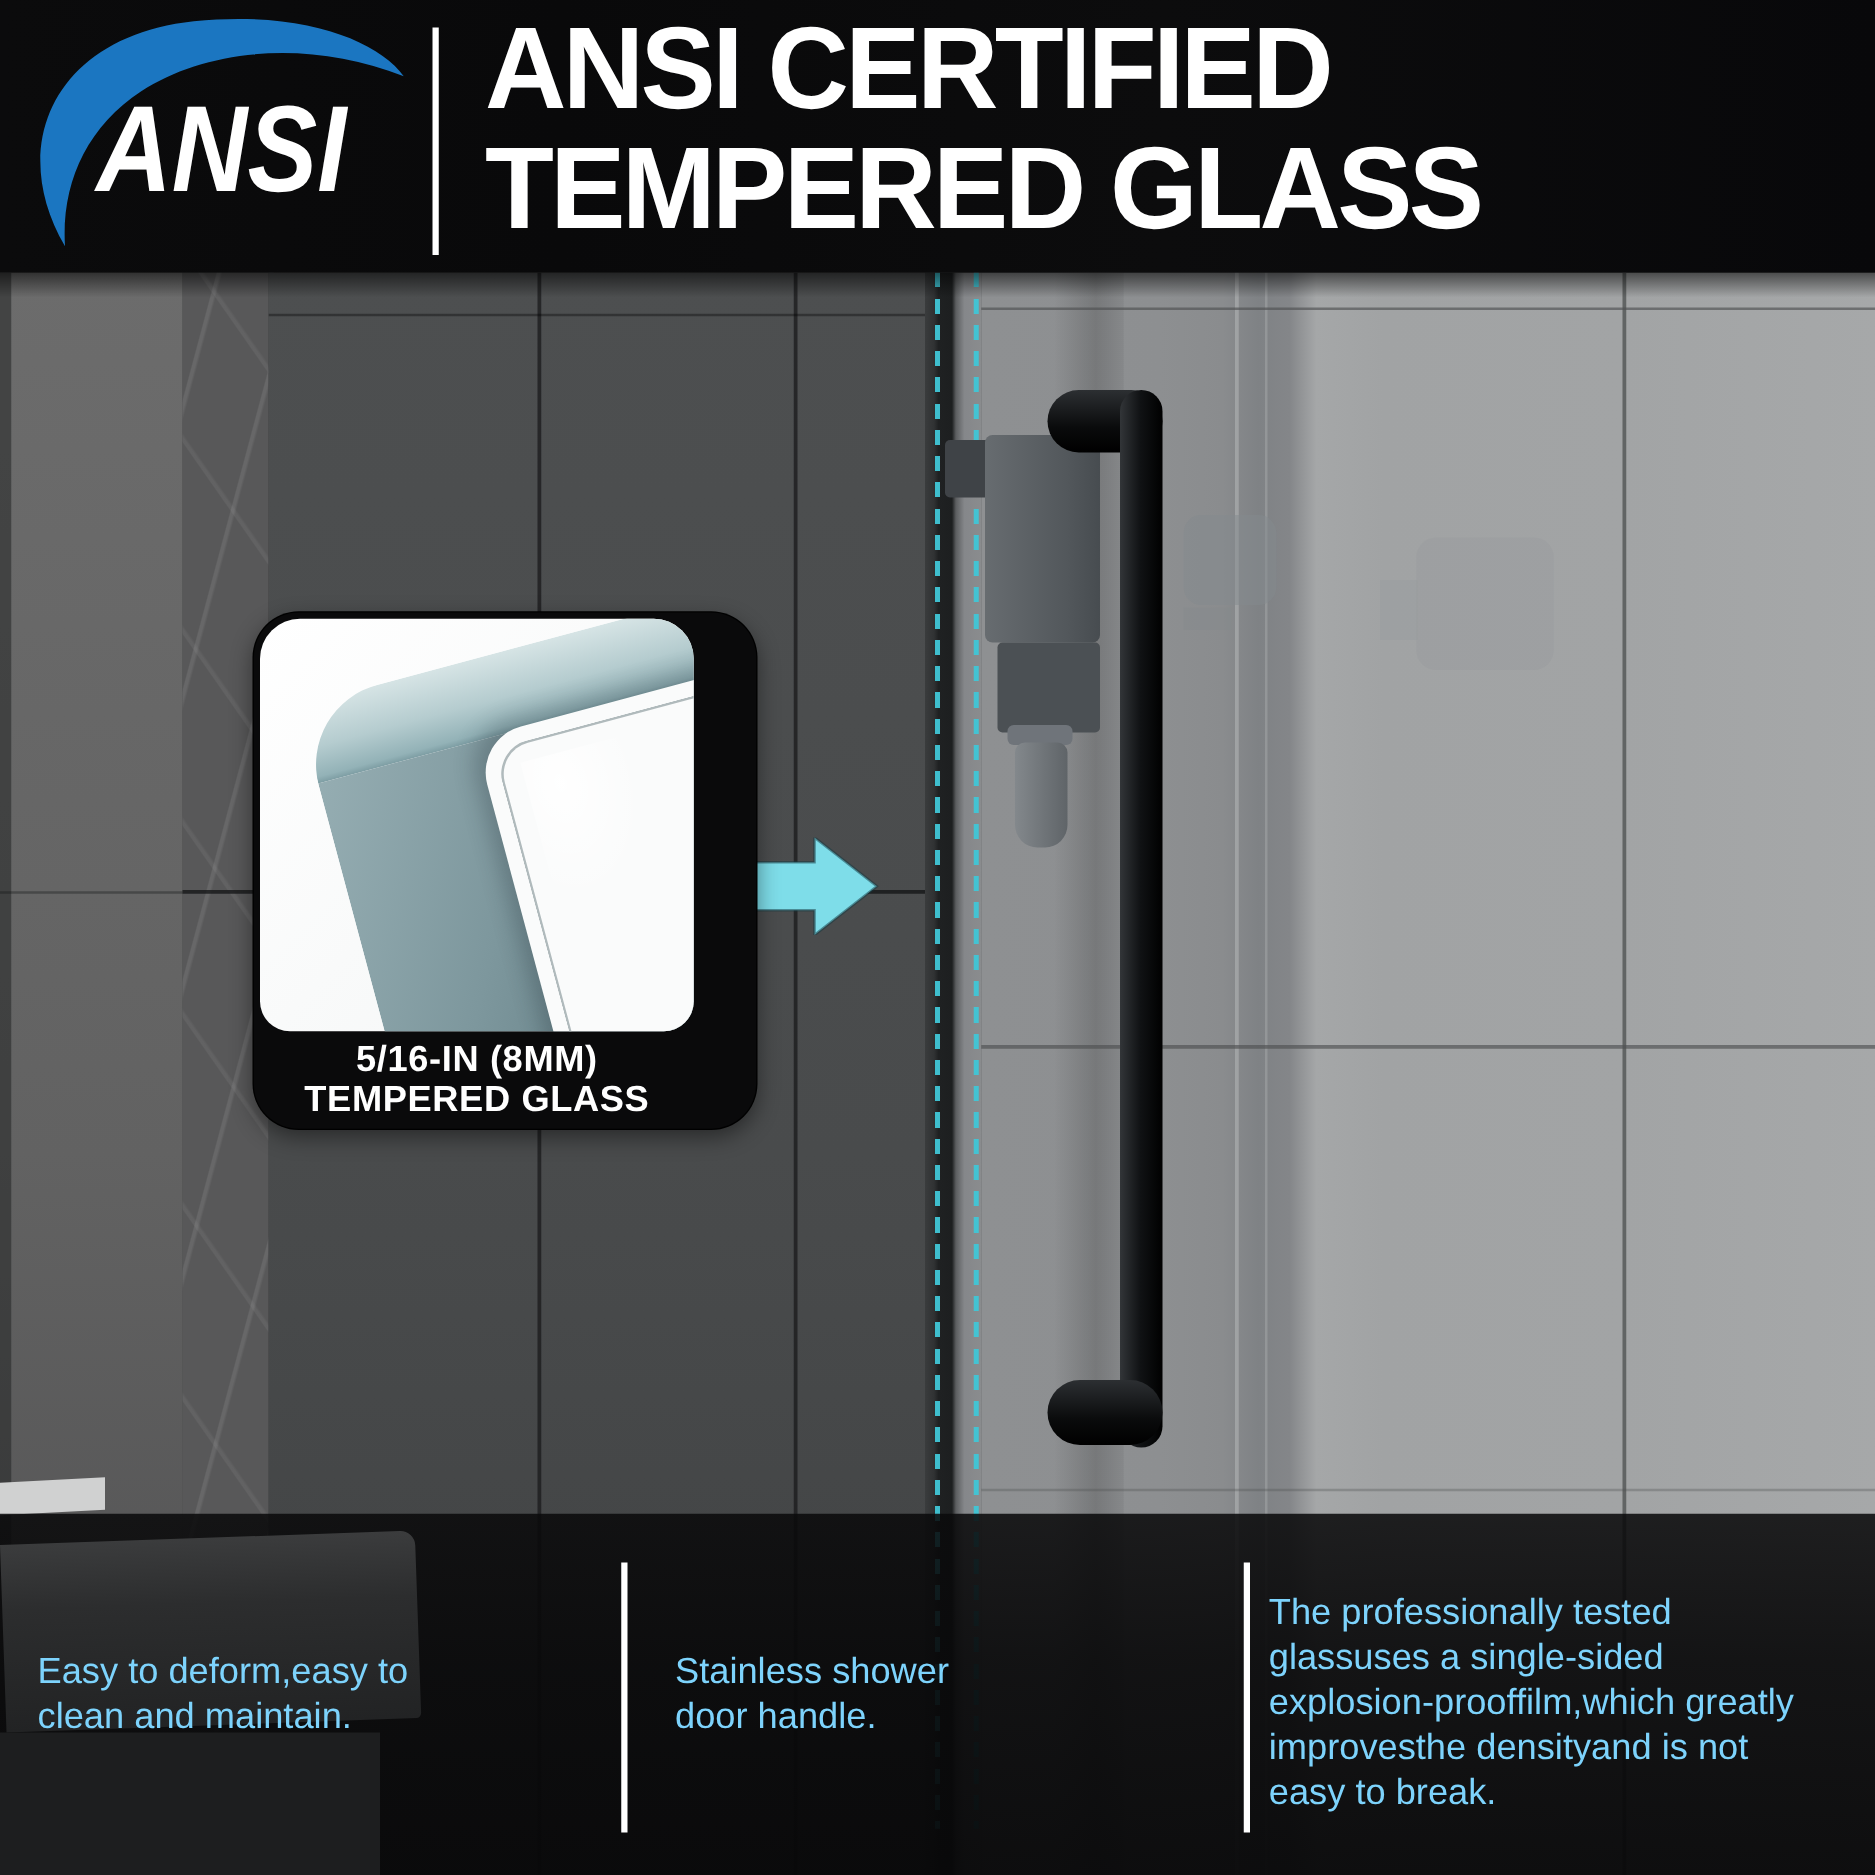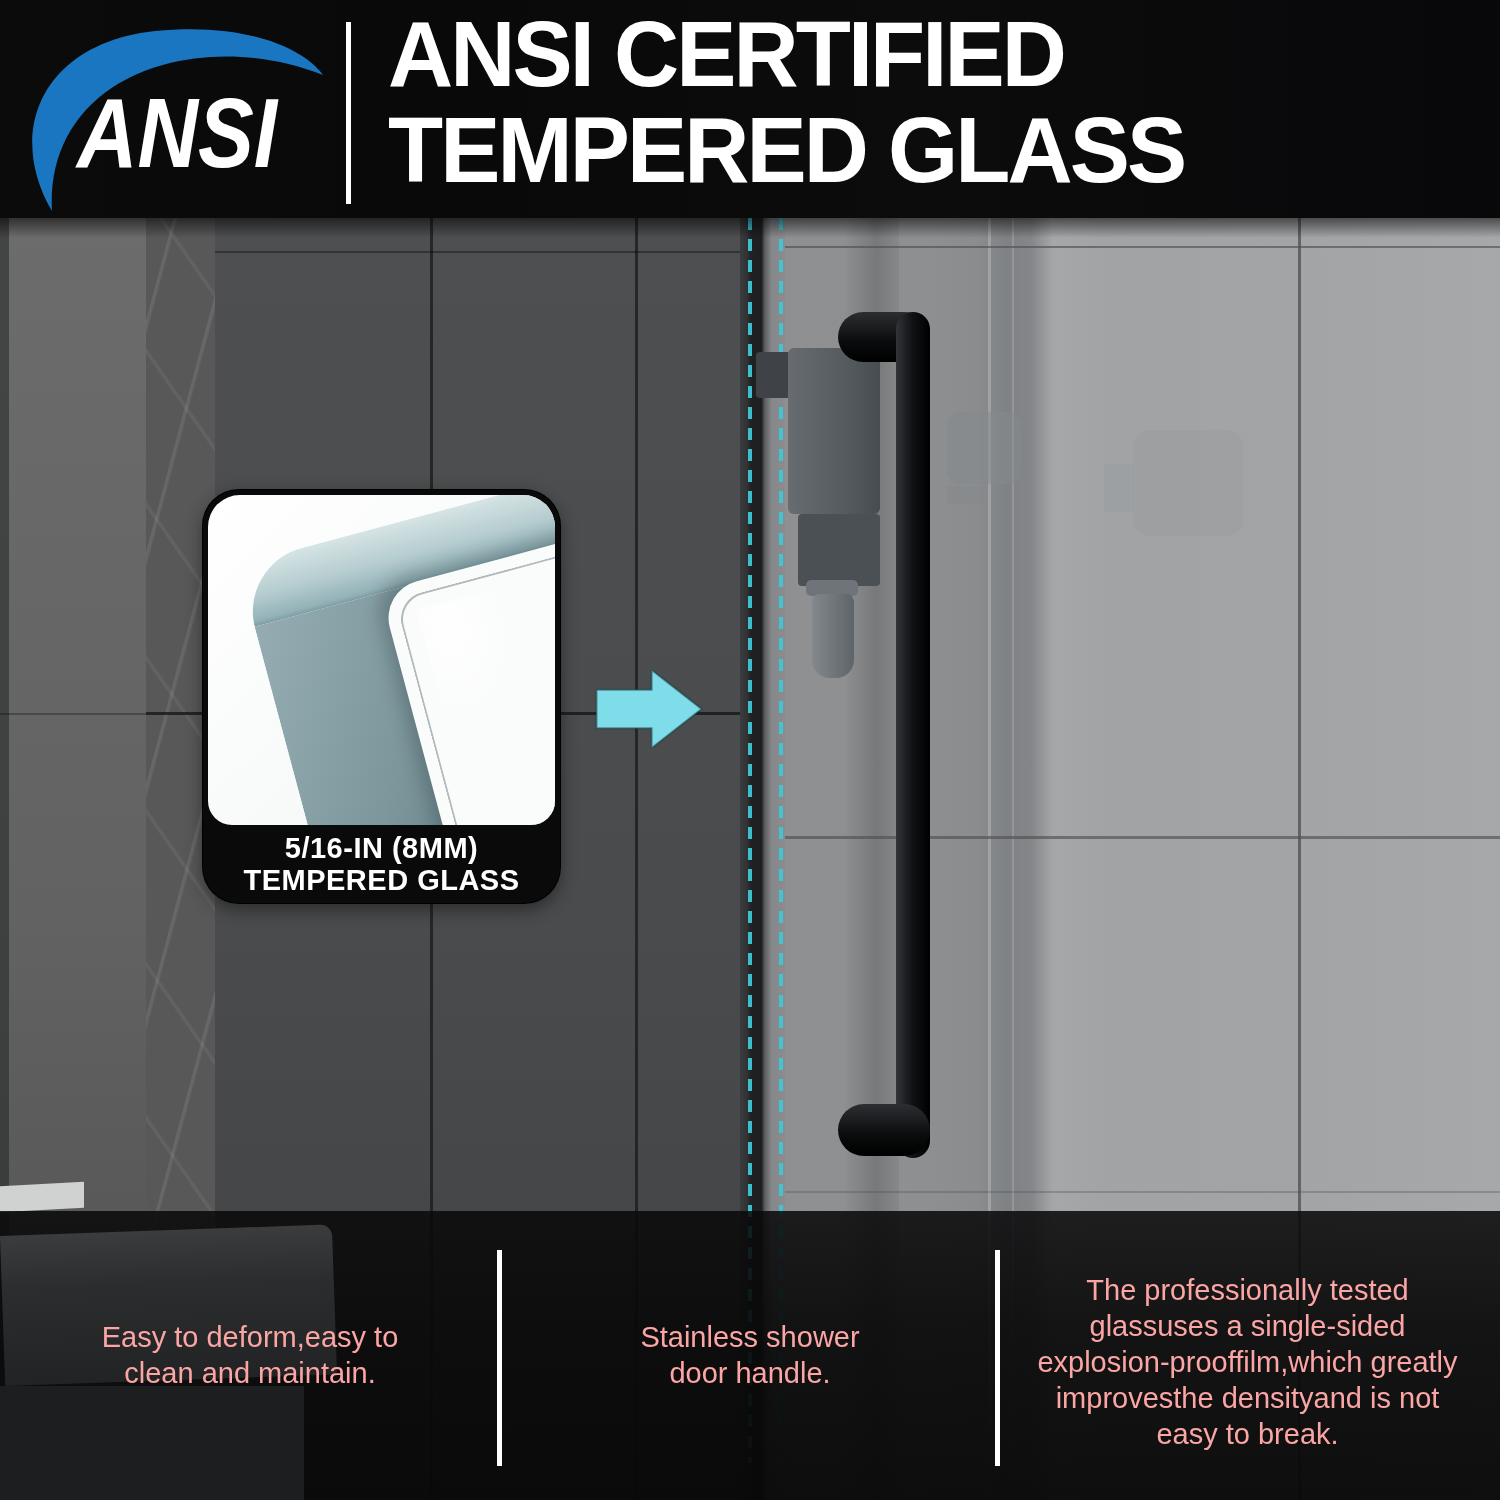--- a/index.html
+++ b/index.html
@@ -12,7 +12,7 @@
           background:linear-gradient(90deg,#0b0b0c,#09090a 30%,#0c0c0d 62%,#08080a);z-index:30;}
   .header::after{content:"";position:absolute;left:0;top:218px;width:100%;height:20px;
           background:linear-gradient(180deg,rgba(0,0,0,.55),rgba(0,0,0,0));}
-  .logo-wrap{position:absolute;left:5px;top:19px;width:340px;height:215px;color:var(--ansi-blue,#1B76C1);text-align:right;}
+  .logo-wrap{position:absolute;left:5px;top:5px;width:340px;height:215px;color:var(--ansi-blue,#1B76C1);text-align:right;}
   .logo-ansi-text{font-style:italic;font-weight:bold;}
   .header-divider{position:absolute;left:346px;top:22px;width:5px;height:182px;background:#fff;}
   .title{position:absolute;left:388px;top:6px;color:#fff;font-weight:bold;

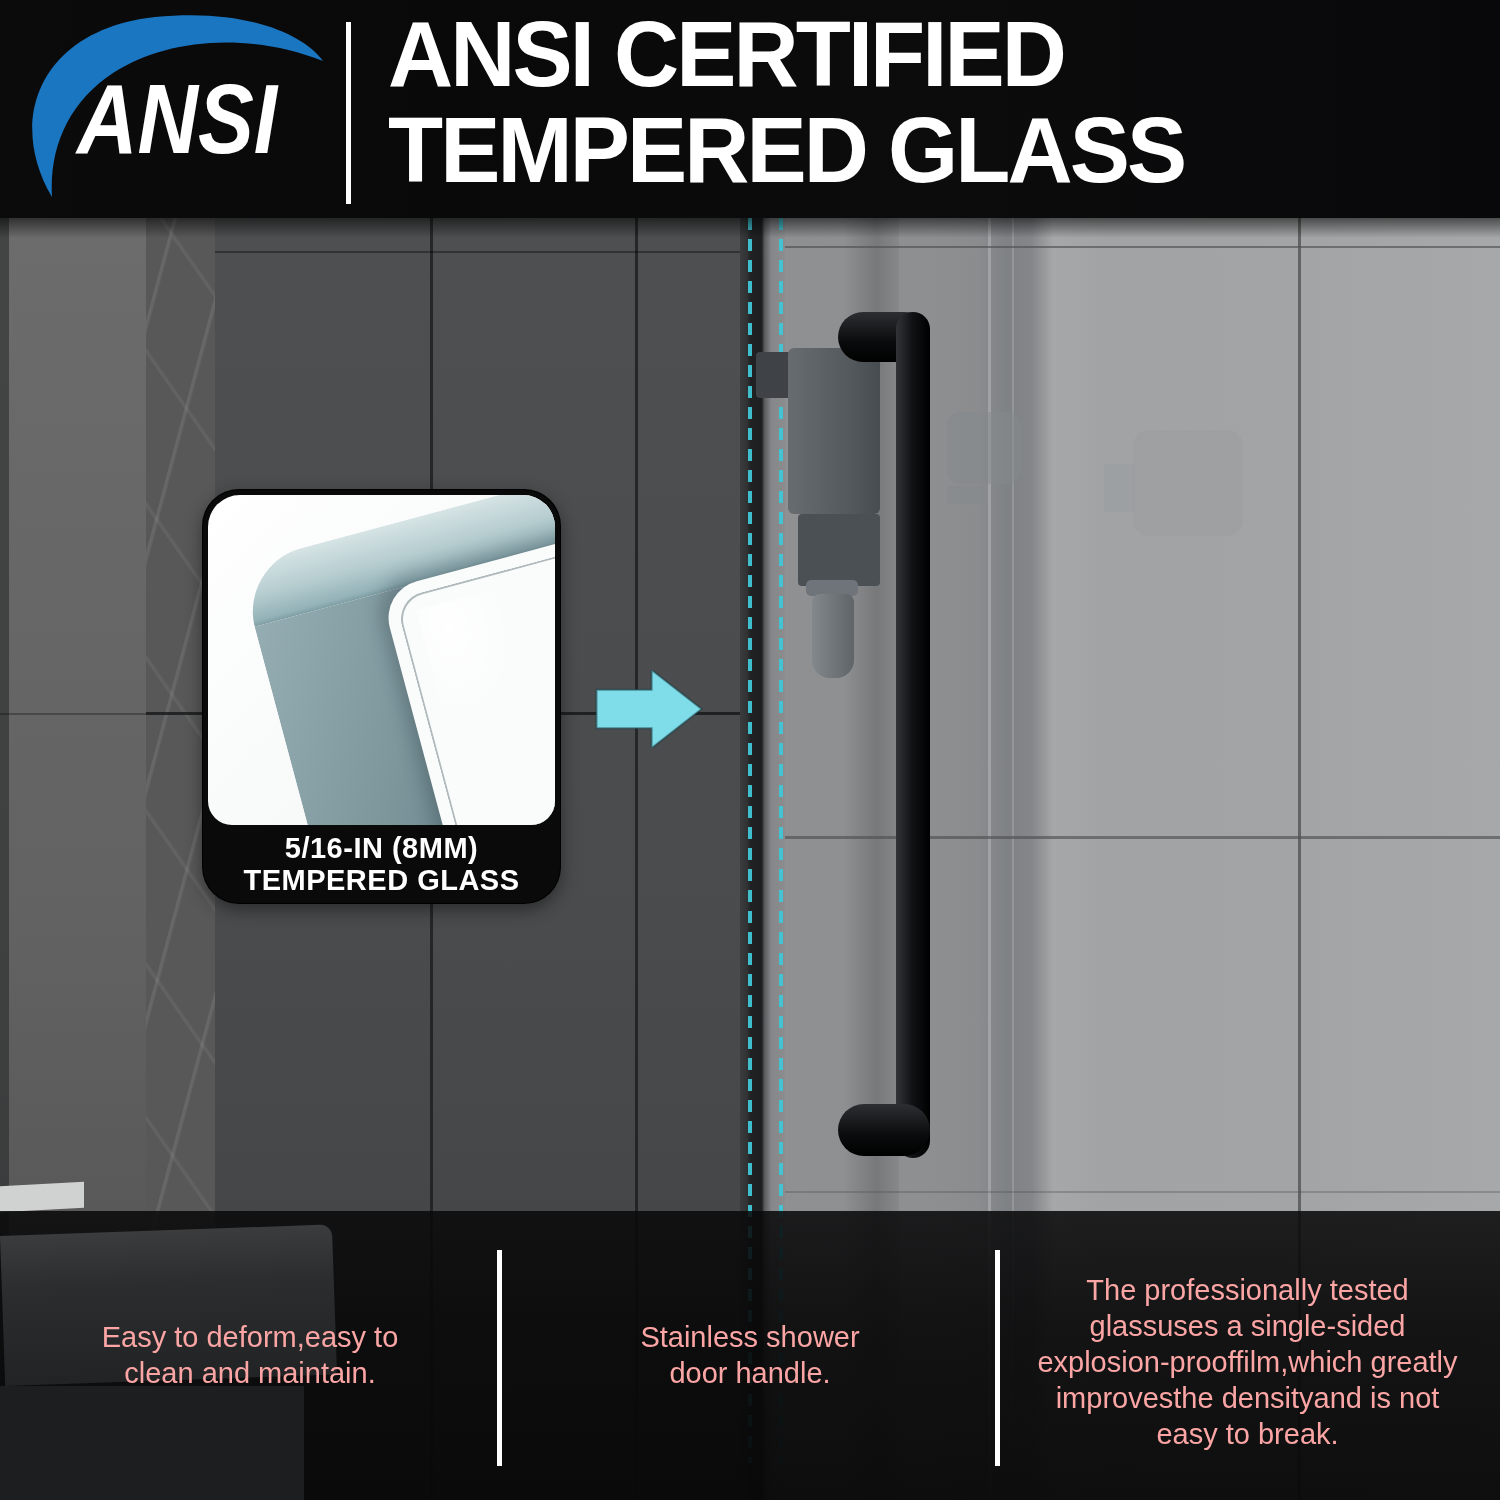--- a/index.html
+++ b/index.html
@@ -57,7 +57,7 @@
     background:repeating-linear-gradient(180deg,var(--guide-cyan,#40C6D6) 0 12px,rgba(0,0,0,0) 12px 21px);opacity:.95;}
 
   
-  .inset{left:203px;top:272px;width:357px;height:413px;background:#0a0a0b;border-radius:36px;
+  .inset{left:203px;top:272px;width:402px;height:413px;background:#0a0a0b;border-radius:36px;
          box-shadow:0 0 0 1px #000,0 6px 18px rgba(0,0,0,.45);z-index:6;}
   .inset-img{position:absolute;left:5px;top:5px;width:347px;height:330px;border-radius:32px 32px 24px 24px;
              background:linear-gradient(135deg,#ffffff,#f3f5f5);overflow:hidden;}

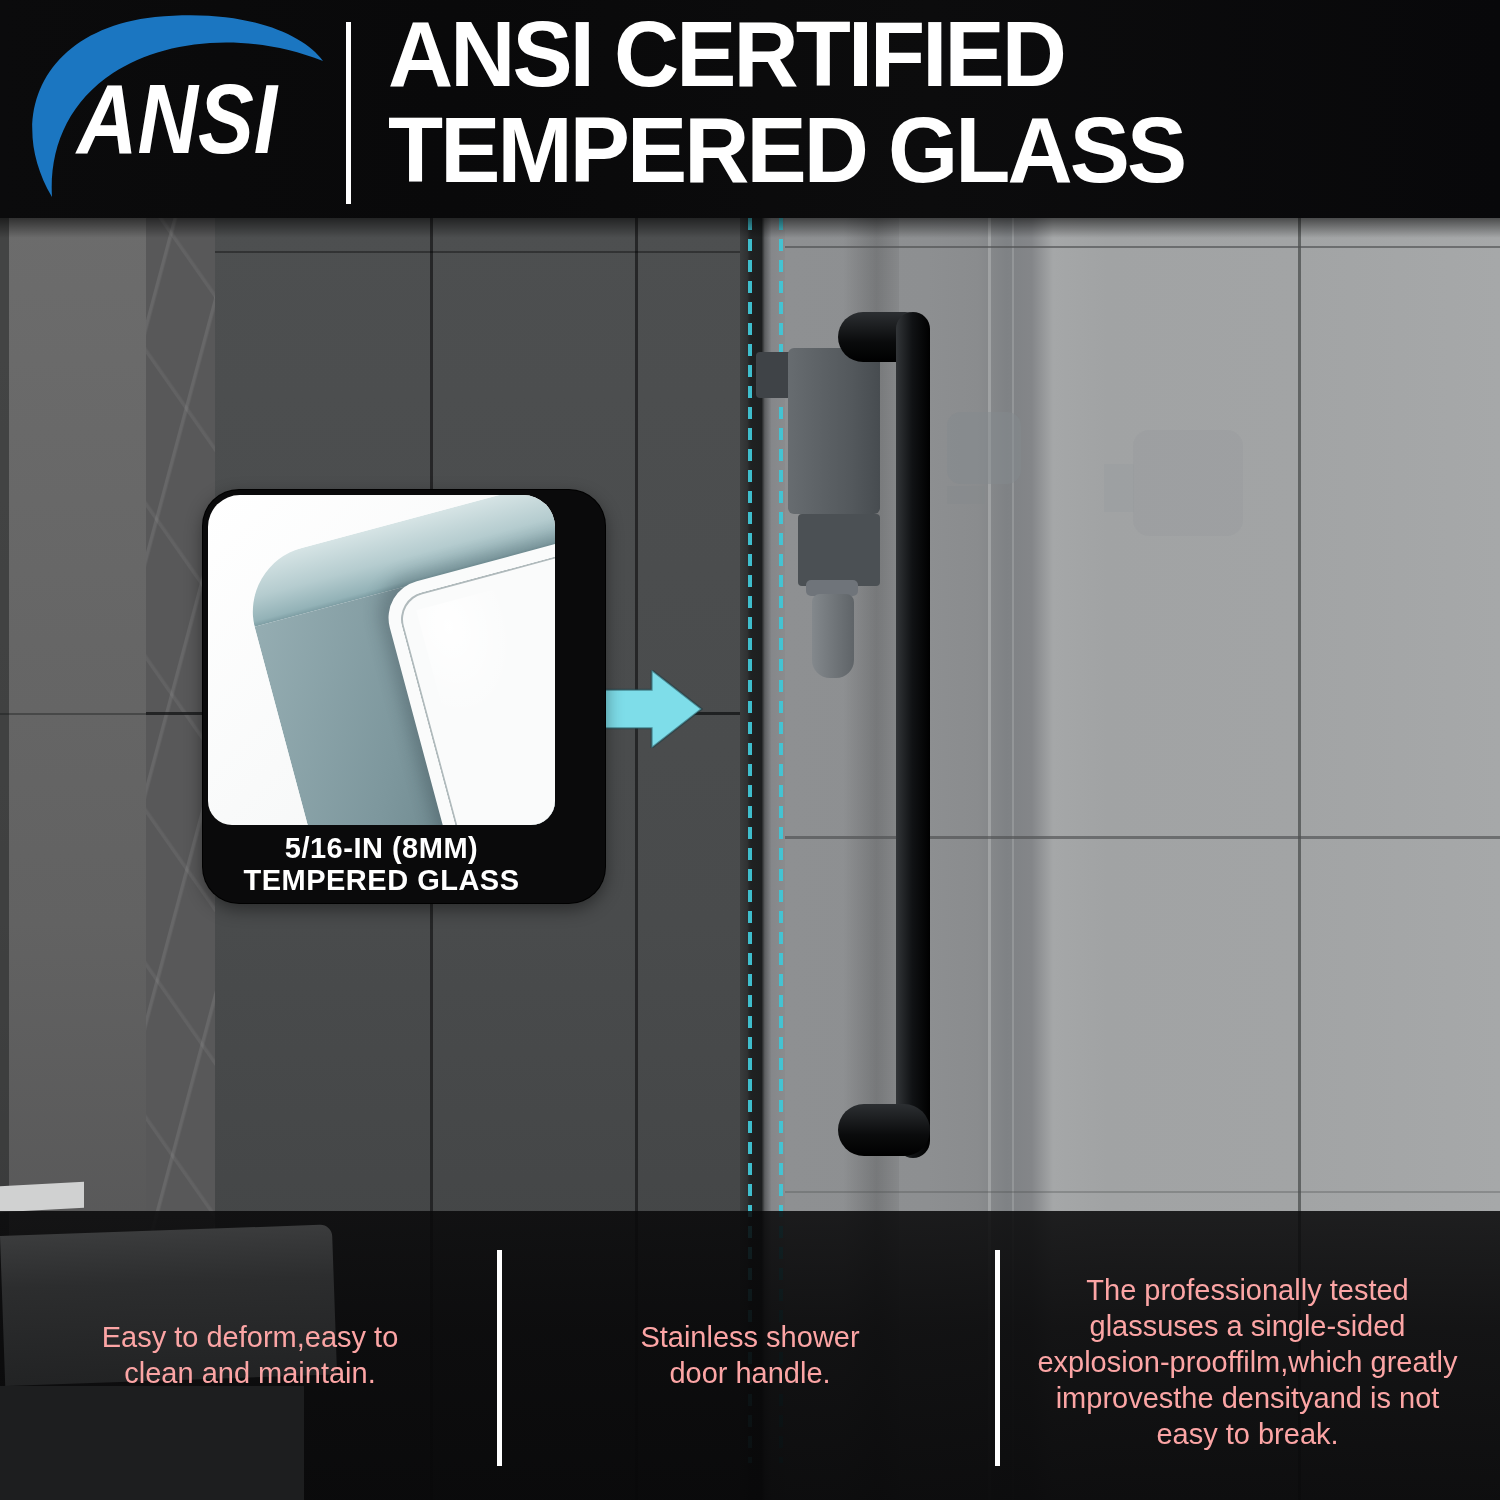--- a/index.html
+++ b/index.html
@@ -88,8 +88,8 @@
     background:linear-gradient(180deg,#3b3c3d,#2c2d2e 35%,#222324);transform:rotate(-2deg);transform-origin:left top;}
   .vanity-cab{left:0;top:1168px;width:304px;height:114px;background:#1d1e1f;z-index:9;}
   .feat-divider{top:1032px;width:5px;height:216px;background:#fff;z-index:10;}
-  .feature{z-index:11;color:#fca5a5;font-size:29px;line-height:36px;font-weight:500;
-           text-align:center;white-space:pre-line;}
+  .feature{z-index:11;color:#7dd3fc;font-size:29px;line-height:36px;font-weight:500;
+           text-align:left;white-space:pre-line;}
 </style>
 </head>
 <body>

